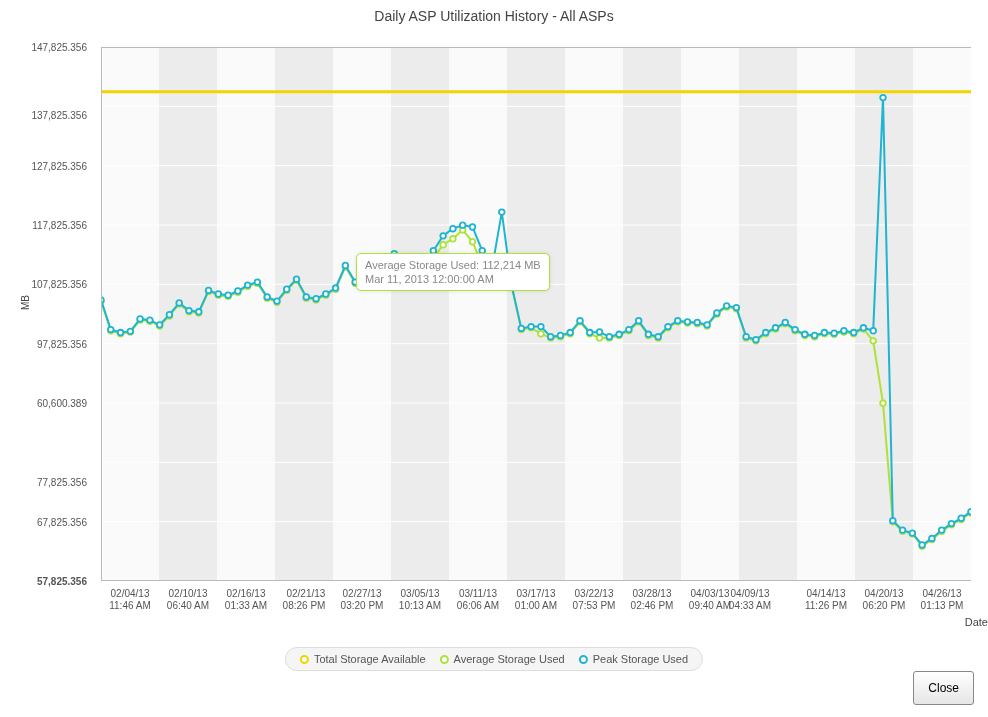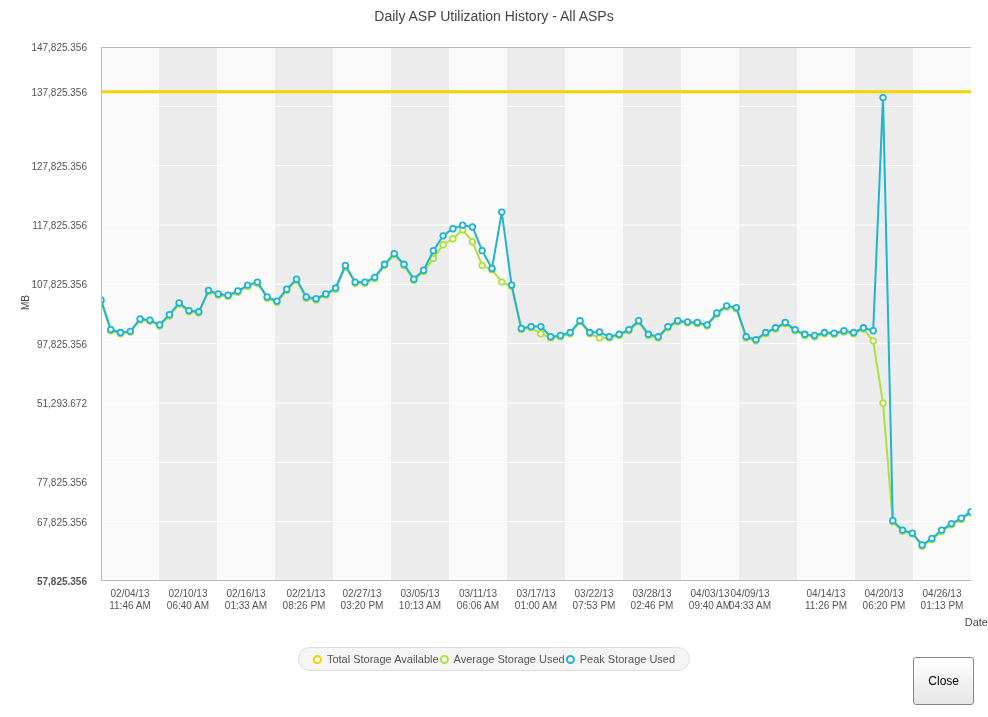--- a/index.html
+++ b/index.html
@@ -36,7 +36,7 @@
     <div class="y-tick" style="top: 237.333px;">107,825.356</div>
     <div class="y-tick" style="top: 178px;">117,825.356</div>
     <div class="y-tick" style="top: 118.667px;">127,825.356</div>
-    <div class="y-tick" style="top: 45px;">137,825.356</div>
+    <div class="y-tick" style="top: 68px;">137,825.356</div>
     <div class="y-tick" style="top: 0px;">147,825.356</div>
   </div>
 <div class="plot">

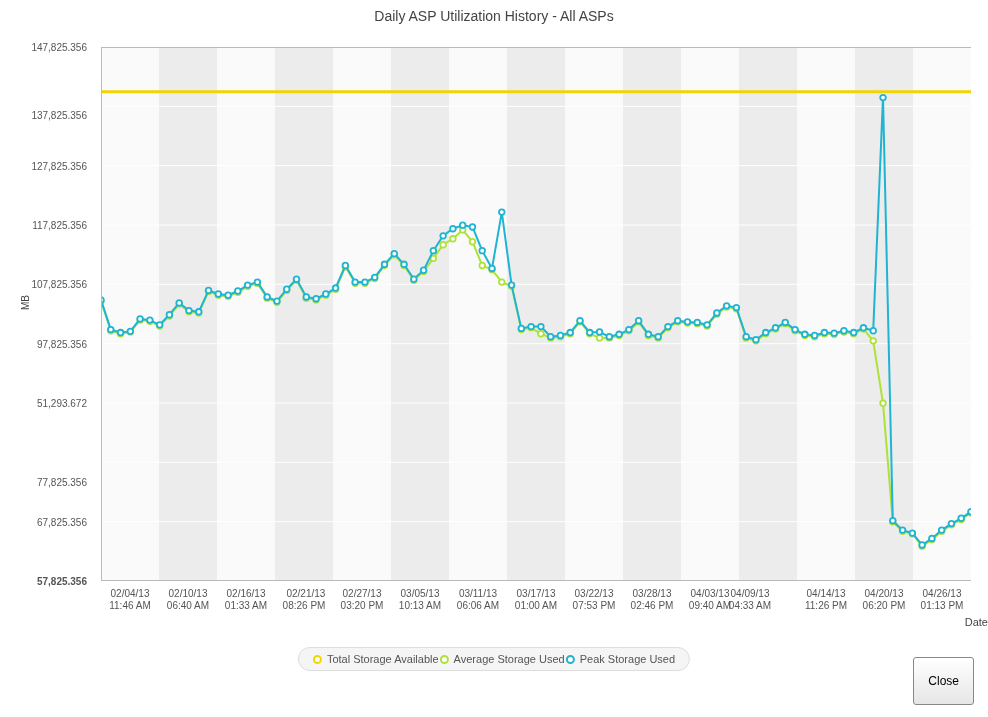--- a/index.html
+++ b/index.html
@@ -245,6 +245,10 @@
       <circle cx="870" cy="464.7304456" r="2.8" fill="#fff" stroke="#1fb4d2" stroke-width="1.8"></circle>
     </svg>
   <div class="plot-border"></div>
+  <div class="tooltip" style="left:255px;top:206px">
+    <div>Average Storage Used: 112,214 MB</div>
+    <div>Mar 11, 2013 12:00:00 AM</div>
+  </div>
 </div>
 <div class="x-ticks" id="xt">
     <div class="x-tick" style="left: 29px;">02/04/13<br>11:46 AM</div>

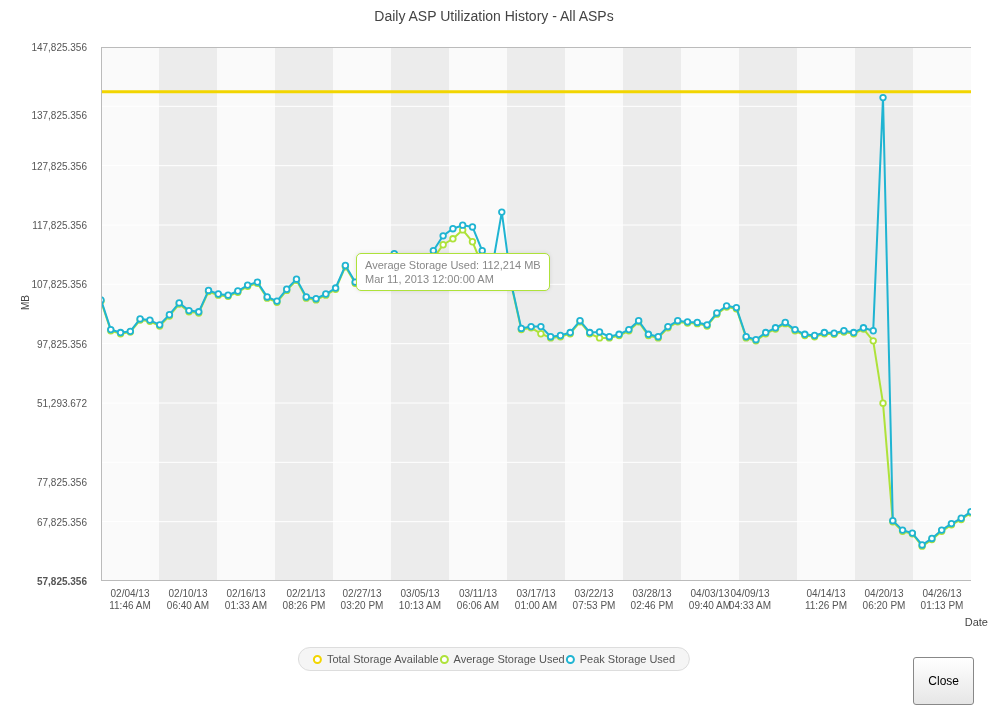--- a/index.html
+++ b/index.html
@@ -31,7 +31,7 @@
     <div class="y-tick" style="top: 534px; font-weight: bold;">57,825.356</div>
     <div class="y-tick" style="top: 474.667px;">67,825.356</div>
     <div class="y-tick" style="top: 415.333px; margin-top: 20px;">77,825.356</div>
-    <div class="y-tick" style="top: 356px;">51,293.672</div>
+    <div class="y-tick" style="top: 356px;">60,600.389</div>
     <div class="y-tick" style="top: 296.667px;">97,825.356</div>
     <div class="y-tick" style="top: 237.333px;">107,825.356</div>
     <div class="y-tick" style="top: 178px;">117,825.356</div>

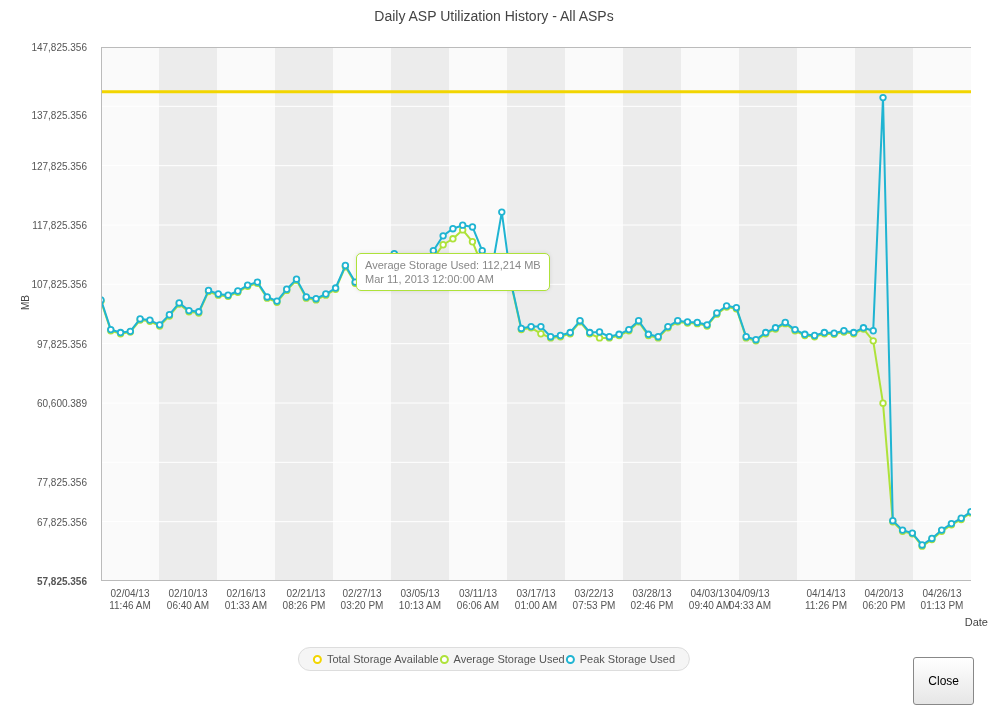--- a/index.html
+++ b/index.html
@@ -15,7 +15,7 @@
     .x-ticks { position:absolute; left:101px; top:588px; width:870px; height:30px; }
     .x-tick { position:absolute; font-size:10px; color:#555; text-align:center; white-space:nowrap; transform:translateX(-50%); line-height:12px; }
     .x-label { position:absolute; left:0; top:616px; width:100%; text-align:right; font-size:11px; color:#444; }
-    .legend { position:absolute; left:50%; top:647px; transform:translateX(-50%); background:#f5f5f5; border:1px solid #ddd; border-radius:12px; padding:5px 14px; display:flex; gap:1px; font-size:11px; color:#555; align-items:center; }
+    .legend { position:absolute; left:50%; top:647px; transform:translateX(-50%); background:#f5f5f5; border:1px solid #ddd; border-radius:12px; padding:5px 14px; display:flex; gap:14px; font-size:11px; color:#555; align-items:center; }
     .lg-item { display:flex; align-items:center; gap:5px; }
     .lg-dot { width:9px; height:9px; border-radius:50%; background:#fff; }
     .close { position:absolute; right:14px; bottom:12px; padding:16px 14px; font-size:12px; background:linear-gradient(#fff,#e6e6e6); border:1px solid #888; border-radius:3px; cursor:pointer; }

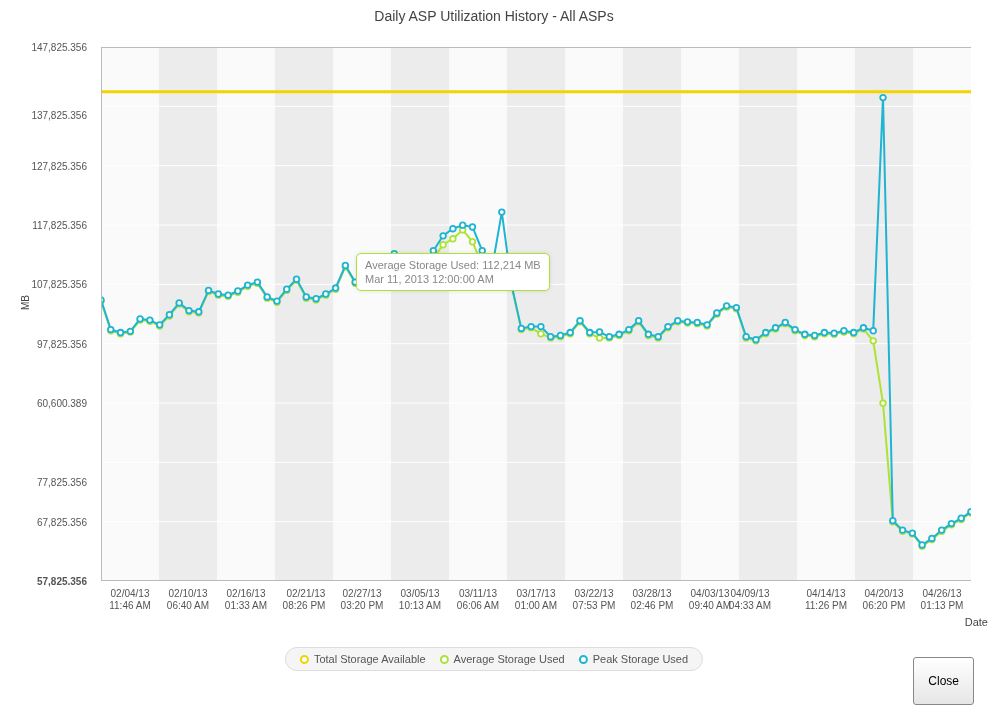--- a/index.html
+++ b/index.html
@@ -18,7 +18,7 @@
     .legend { position:absolute; left:50%; top:647px; transform:translateX(-50%); background:#f5f5f5; border:1px solid #ddd; border-radius:12px; padding:5px 14px; display:flex; gap:14px; font-size:11px; color:#555; align-items:center; }
     .lg-item { display:flex; align-items:center; gap:5px; }
     .lg-dot { width:9px; height:9px; border-radius:50%; background:#fff; }
-    .close { position:absolute; right:14px; bottom:12px; padding:16px 14px; font-size:12px; background:linear-gradient(#fff,#e6e6e6); border:1px solid #888; border-radius:3px; cursor:pointer; }
+    .close { position:absolute; right:14px; bottom:12px; padding:9px 14px; font-size:12px; background:linear-gradient(#fff,#e6e6e6); border:1px solid #888; border-radius:3px; cursor:pointer; }
     .tooltip { position:absolute; background:#fff; border:1.5px solid #aee23a; border-radius:5px; padding:4px 8px; font-size:11px; color:#888; line-height:14px; box-shadow:0 0 4px rgba(0,0,0,.1); white-space:nowrap; }
     svg { position:absolute; inset:0; }
   </style>

